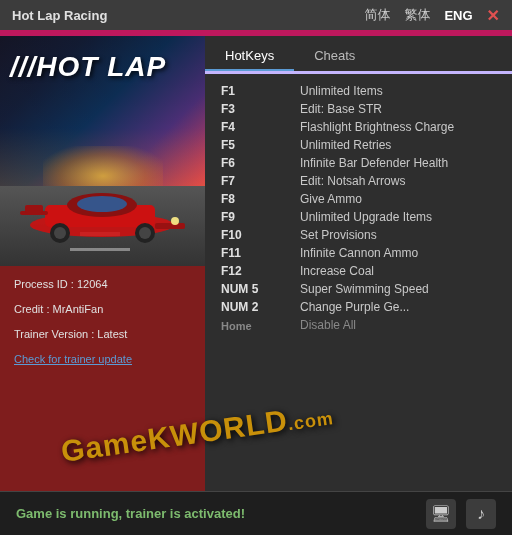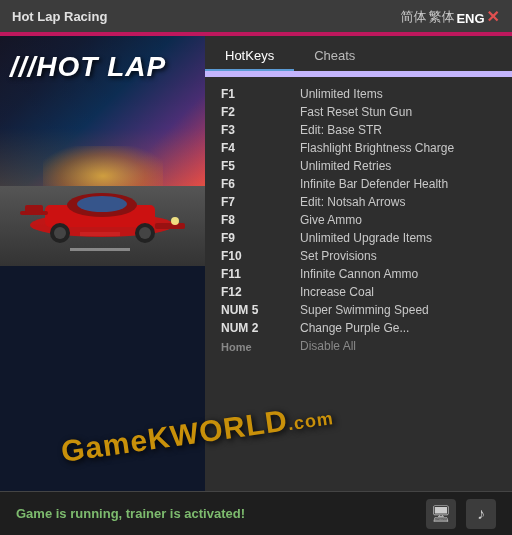--- a/index.html
+++ b/index.html
@@ -20,7 +20,7 @@
       background: #3c3c3c;
       height: 36px;
       padding: 0 12px;
-      border-bottom: 4px solid #be185d;
+      border-bottom: 6px solid #be185d;
     }
     .title-bar-left {
       color: #e0e0e0;

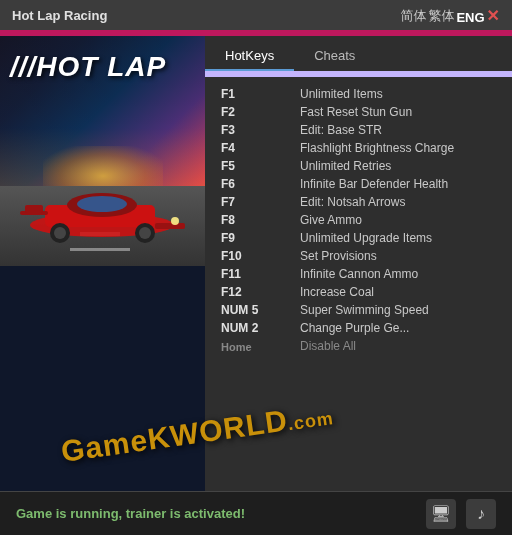--- a/index.html
+++ b/index.html
@@ -29,8 +29,8 @@
     }
     .title-bar-right {
       display: flex;
-      align-items: flex-end;
-      gap: 2px;
+      align-items: center;
+      gap: 14px;
       margin-left: 16px;
     }
     .lang-btn {

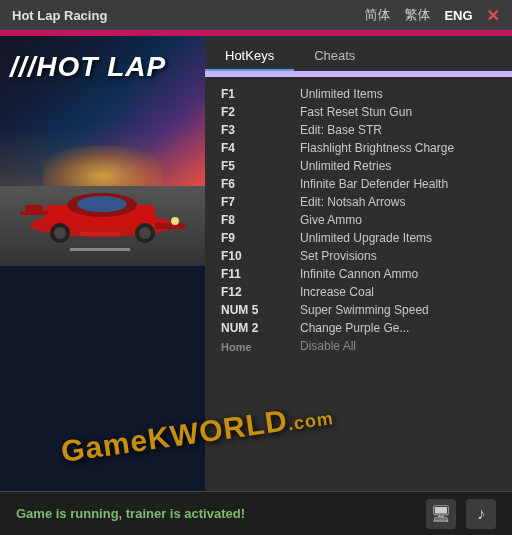--- a/index.html
+++ b/index.html
@@ -60,7 +60,7 @@
       width: 205px;
       display: flex;
       flex-direction: column;
-      background: #0f172a;
+      background: #7f1d1d;
       flex-shrink: 0;
     }
 

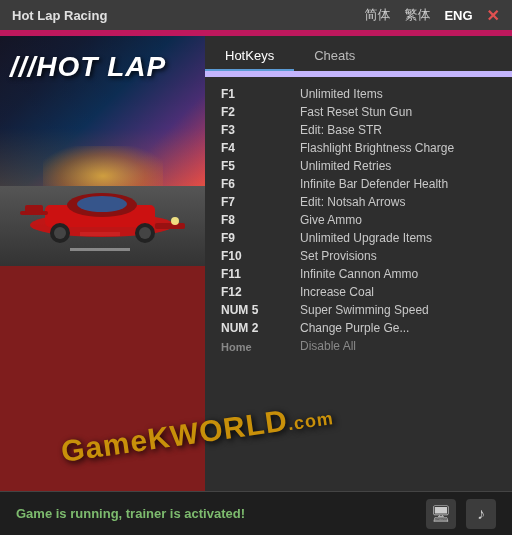--- a/index.html
+++ b/index.html
@@ -135,7 +135,7 @@
     .tabs {
       display: flex;
       background: #2e2e2e;
-      border-bottom: 6px solid #c4b5fd;
+      border-bottom: 3px solid #c4b5fd;
       padding-top: 6px;
     }
     .tab {

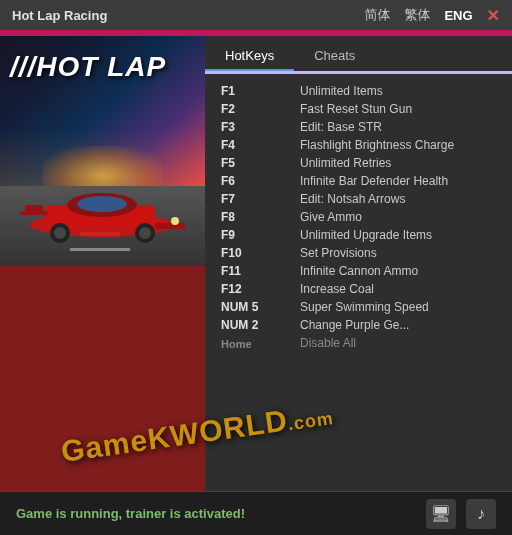--- a/index.html
+++ b/index.html
@@ -297,10 +297,6 @@
         <span class="cheat-name">Unlimited Items</span>
       </div>
       <div class="cheat-item">
-        <span class="cheat-key">F2</span>
-        <span class="cheat-name">Fast Reset Stun Gun</span>
-      </div>
-      <div class="cheat-item">
         <span class="cheat-key">F3</span>
         <span class="cheat-name">Edit: Base STR</span>
       </div>

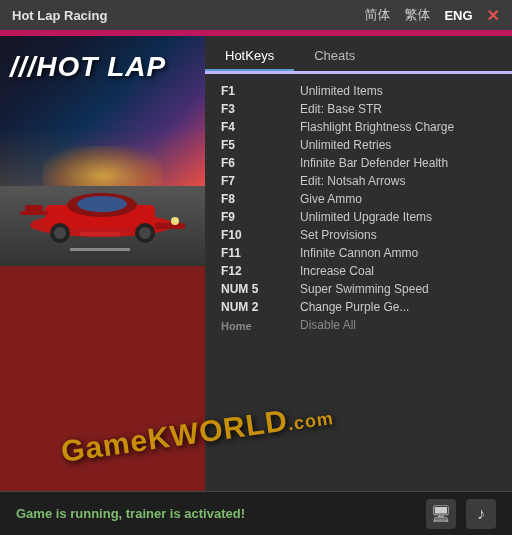--- a/index.html
+++ b/index.html
@@ -282,6 +282,24 @@
       </div>
     </div>
 
+    <div class="info-panel">
+      <div class="info-row">
+        <span class="info-label">Process ID :</span>
+        <span>12064</span>
+      </div>
+      <div style="height:8px;"></div>
+      <div class="info-row">
+        <span class="info-label">Credit :</span>
+        <span>MrAntiFan</span>
+      </div>
+      <div style="height:8px;"></div>
+      <div class="info-row">
+        <span class="info-label">Trainer Version :</span>
+        <span>Latest</span>
+      </div>
+      <div style="height:4px;"></div>
+      <a class="credit-link">Check for trainer update</a>
+    </div>
   </div>
 
   <div class="right-panel">

